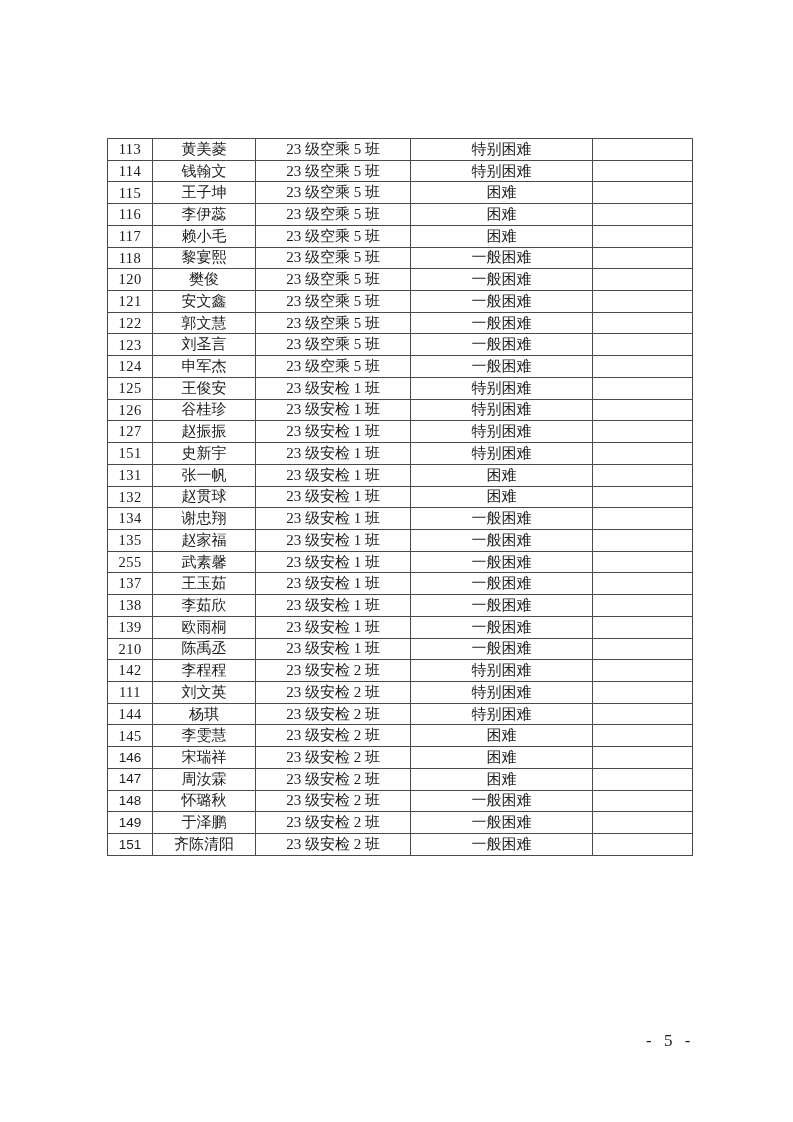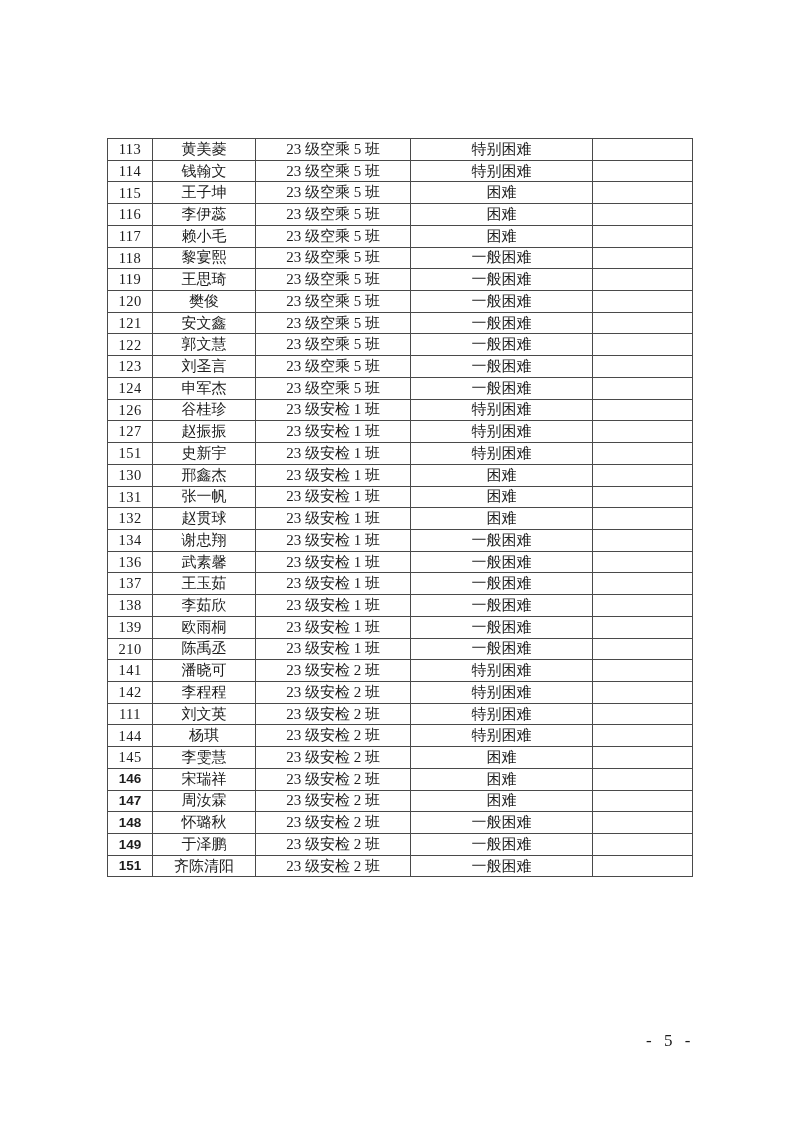--- a/index.html
+++ b/index.html
@@ -116,13 +116,6 @@
           <td></td>
         </tr>
         <tr>
-          <td class="num">119</td>
-          <td>王思琦</td>
-          <td>23 级空乘 5 班</td>
-          <td>一般困难</td>
-          <td></td>
-        </tr>
-        <tr>
           <td class="num">120</td>
           <td>樊俊</td>
           <td>23 级空乘 5 班</td>

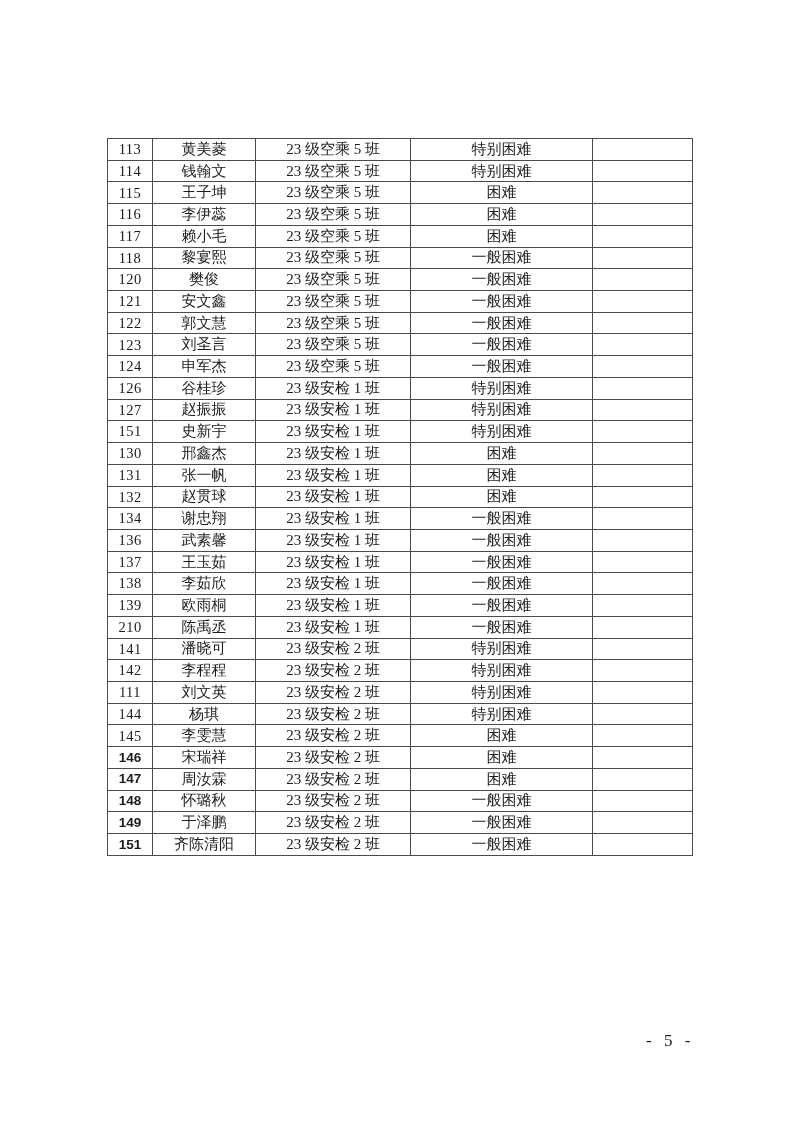--- a/index.html
+++ b/index.html
@@ -151,6 +151,13 @@
           <td></td>
         </tr>
         <tr>
+          <td class="num">125</td>
+          <td>王俊安</td>
+          <td>23 级安检 1 班</td>
+          <td>特别困难</td>
+          <td></td>
+        </tr>
+        <tr>
           <td class="num">126</td>
           <td>谷桂珍</td>
           <td>23 级安检 1 班</td>

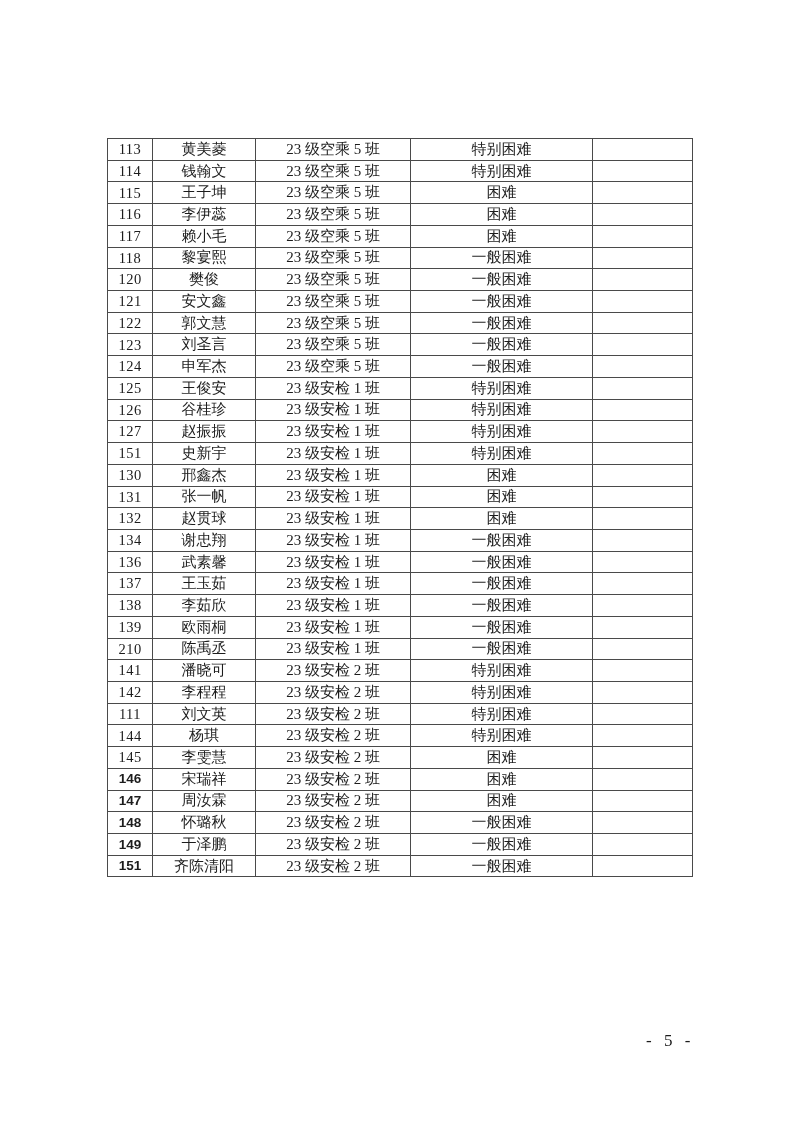--- a/index.html
+++ b/index.html
@@ -179,13 +179,6 @@
           <td></td>
         </tr>
         <tr>
-          <td class="num">130</td>
-          <td>邢鑫杰</td>
-          <td>23 级安检 1 班</td>
-          <td>困难</td>
-          <td></td>
-        </tr>
-        <tr>
           <td class="num">131</td>
           <td>张一帆</td>
           <td>23 级安检 1 班</td>

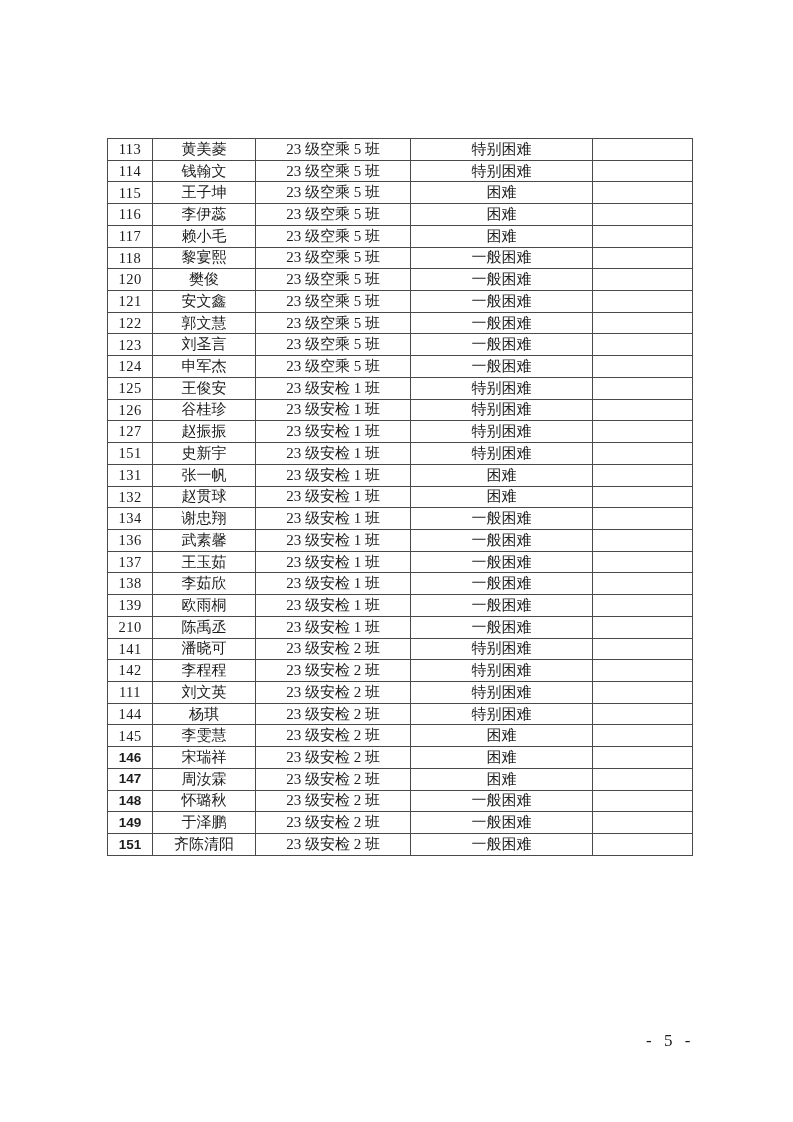--- a/index.html
+++ b/index.html
@@ -200,6 +200,13 @@
           <td></td>
         </tr>
         <tr>
+          <td class="num">135</td>
+          <td>赵家福</td>
+          <td>23 级安检 1 班</td>
+          <td>一般困难</td>
+          <td></td>
+        </tr>
+        <tr>
           <td class="num">136</td>
           <td>武素馨</td>
           <td>23 级安检 1 班</td>

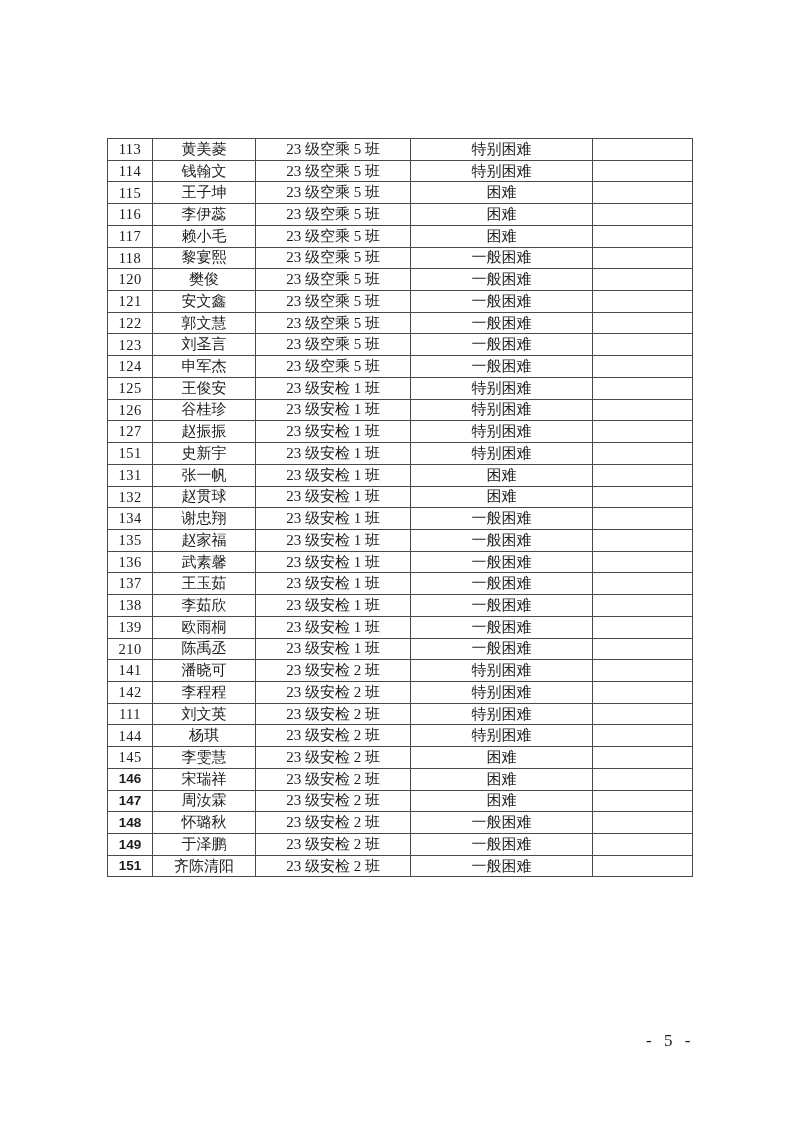--- a/index.html
+++ b/index.html
@@ -207,7 +207,7 @@
           <td></td>
         </tr>
         <tr>
-          <td class="num">136</td>
+          <td class="num">255</td>
           <td>武素馨</td>
           <td>23 级安检 1 班</td>
           <td>一般困难</td>

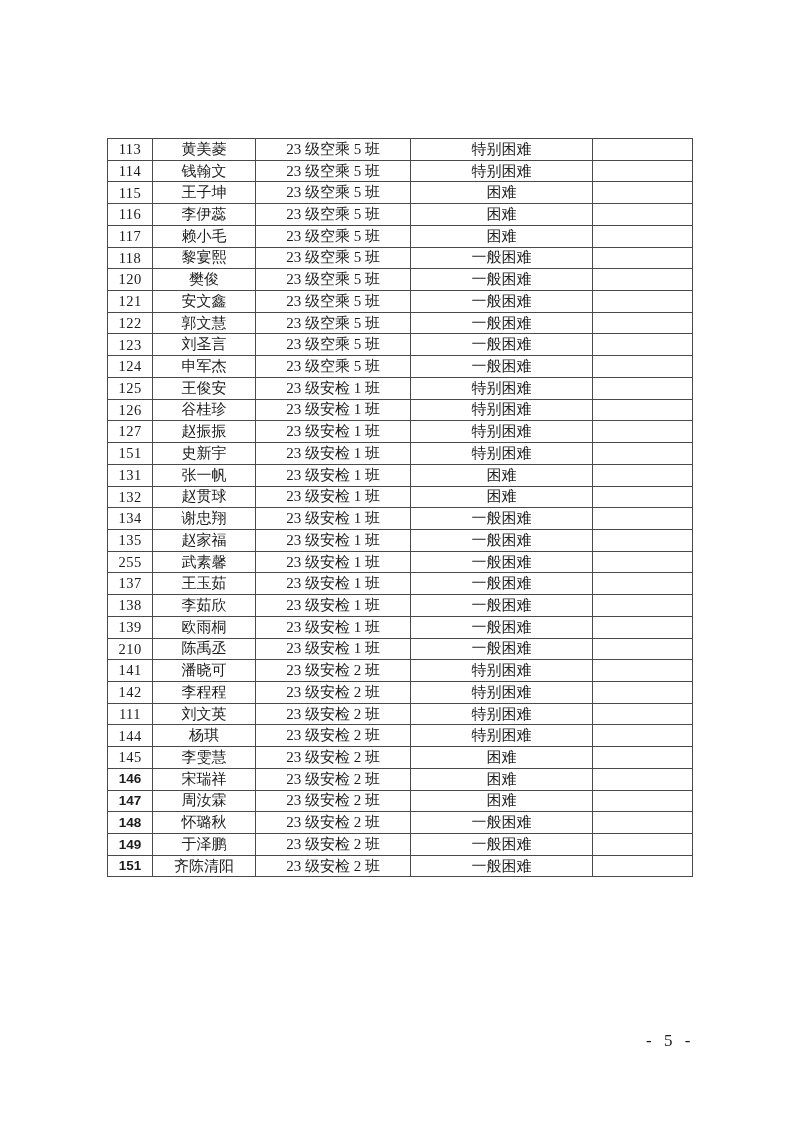--- a/index.html
+++ b/index.html
@@ -242,13 +242,6 @@
           <td></td>
         </tr>
         <tr>
-          <td class="num">141</td>
-          <td>潘晓可</td>
-          <td>23 级安检 2 班</td>
-          <td>特别困难</td>
-          <td></td>
-        </tr>
-        <tr>
           <td class="num">142</td>
           <td>李程程</td>
           <td>23 级安检 2 班</td>

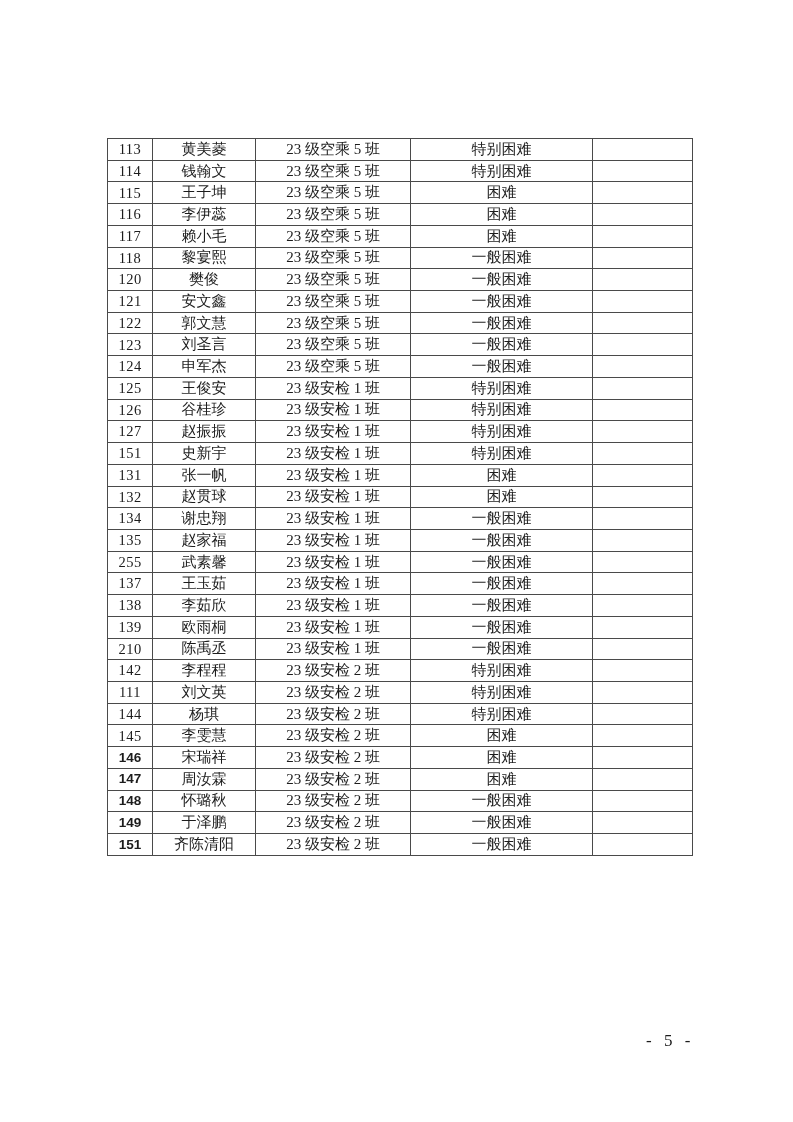--- a/index.html
+++ b/index.html
@@ -46,7 +46,6 @@
     font-family: "Liberation Sans", "DejaVu Sans", sans-serif;
     font-size: 13.5px;
     letter-spacing: 0px;
-    font-weight: bold;
   }
   .page-number {
     position: absolute;

